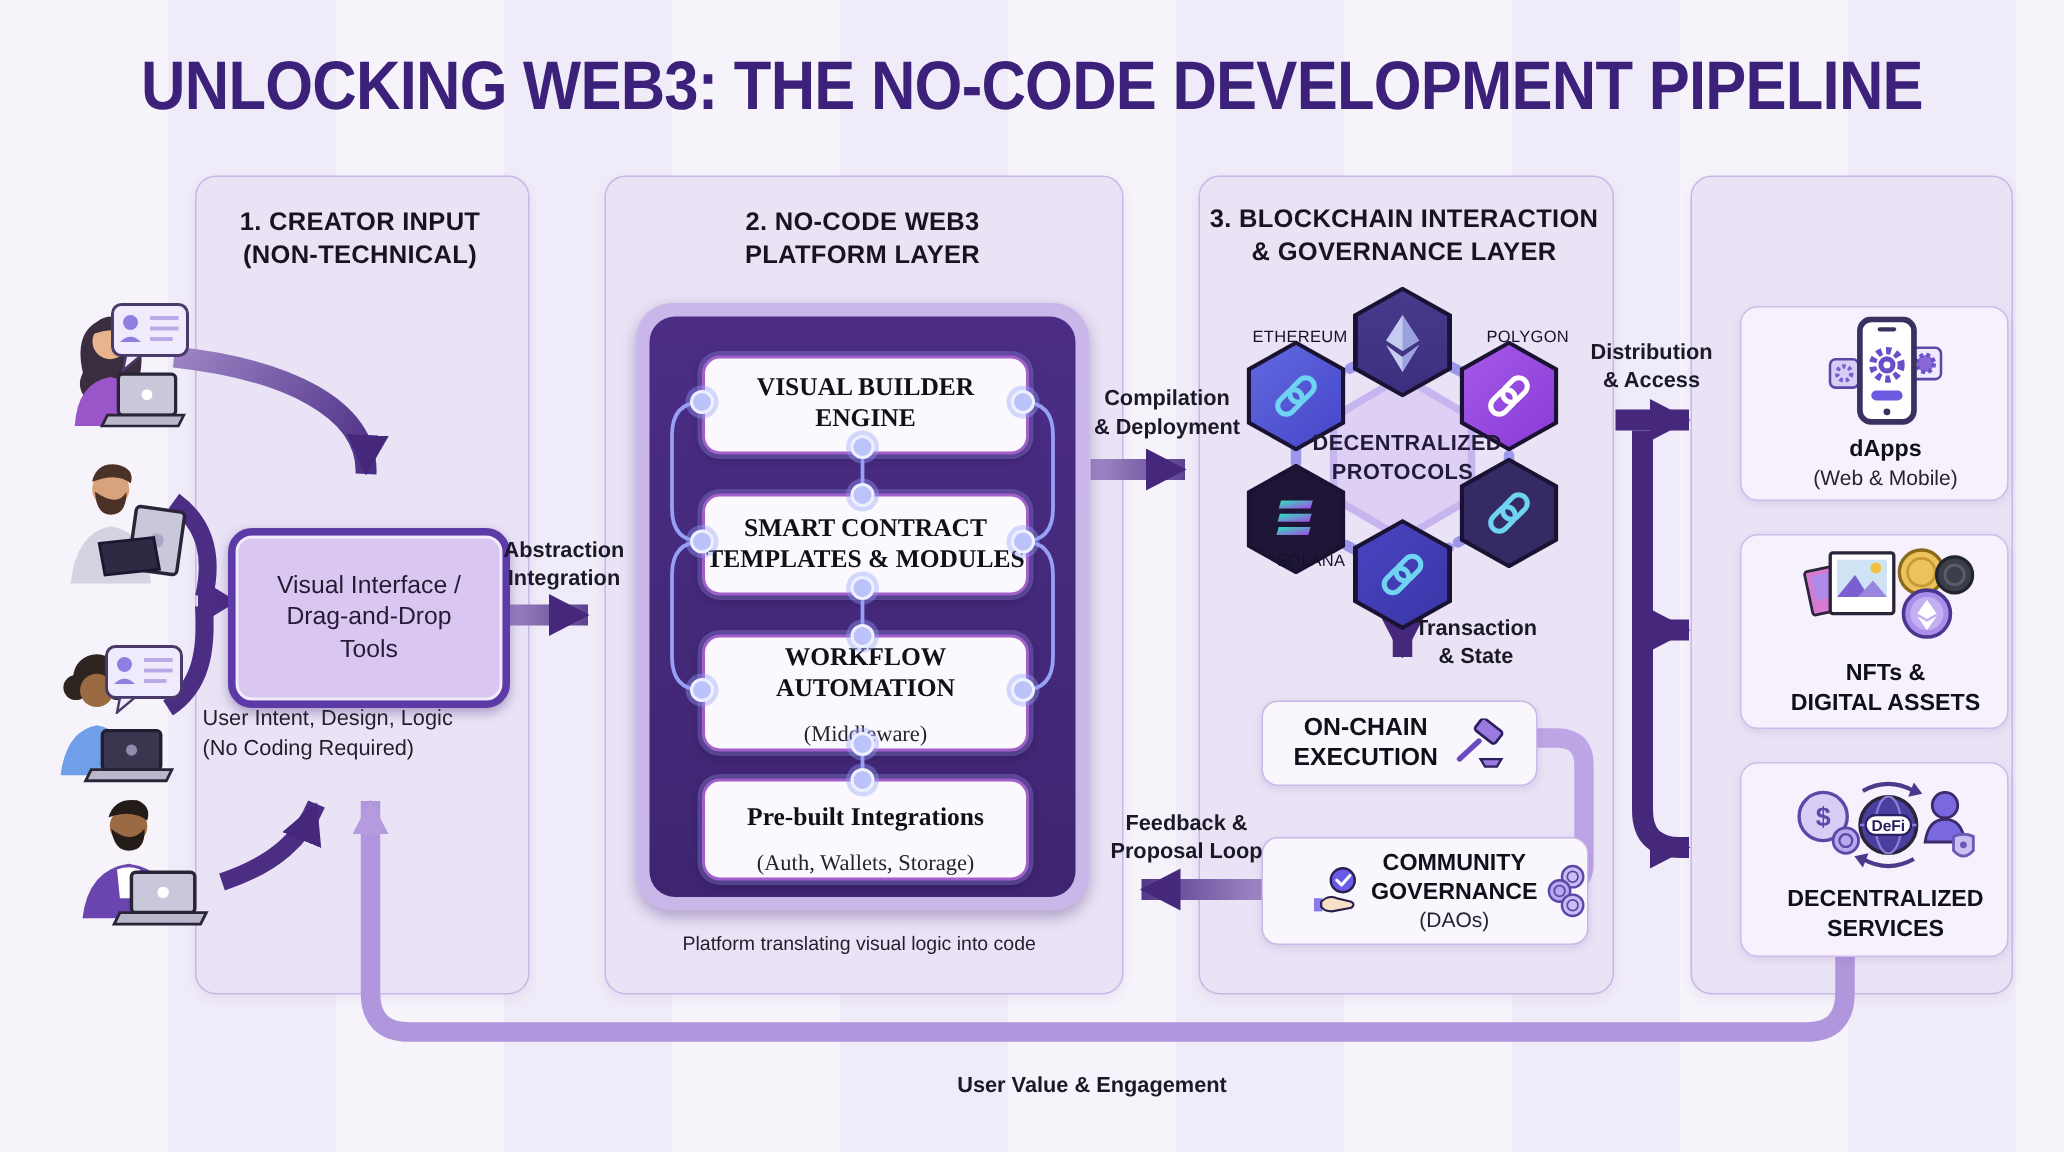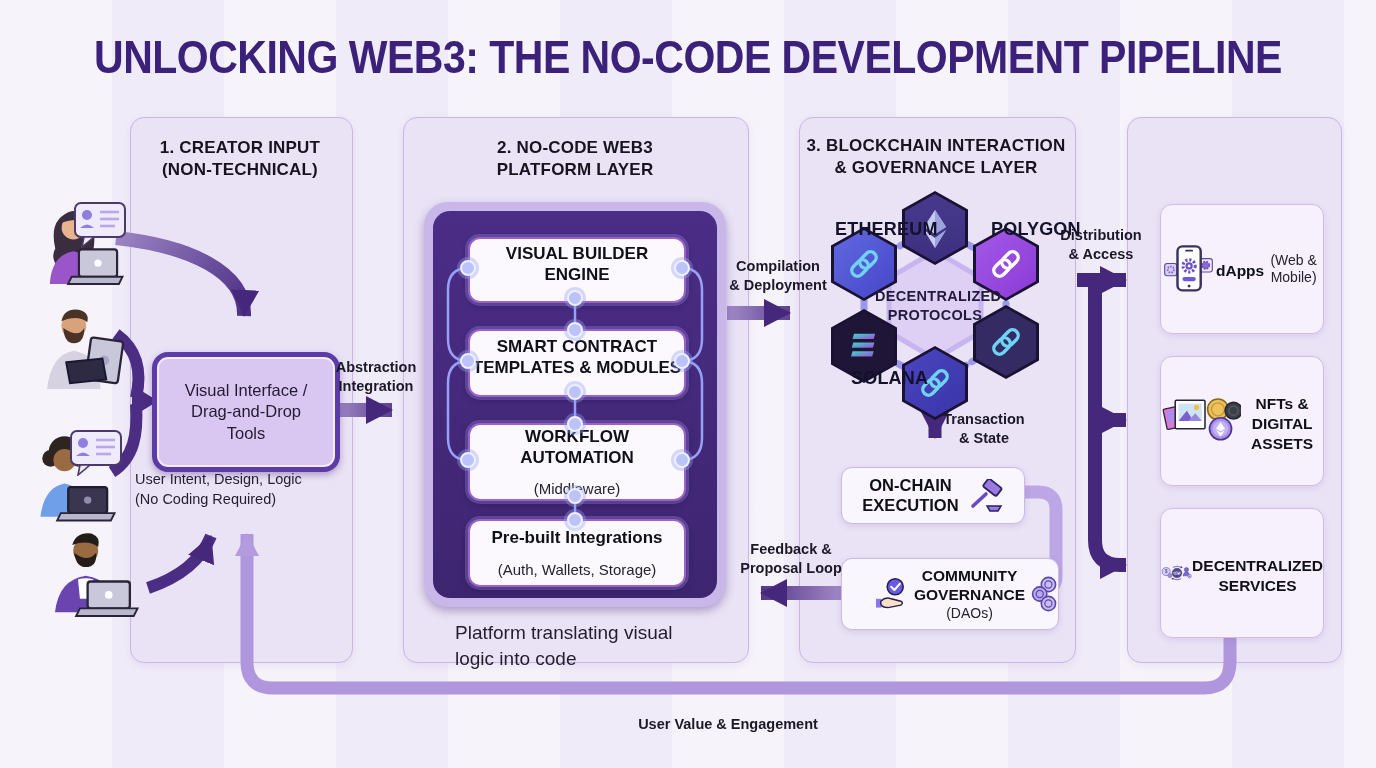--- a/index.html
+++ b/index.html
@@ -27,7 +27,7 @@
     display:flex;flex-direction:row;align-items:center;justify-content:center;text-align:center;}
   .card .t{font-size:15.5px;font-weight:800;color:#101018;line-height:1.3;white-space:pre-line;}
   .card .s{font-size:14px;color:#26222e;line-height:1.25;}
-  .chainlabel{font-size:18px;font-weight:700;color:#14112a;letter-spacing:.2px;padding-left:12px;}
+  .chainlabel{font-size:11px;font-weight:400;color:#14112a;letter-spacing:.2px;padding-left:12px;}
   .hexo{clip-path:polygon(50% 0,100% 25%,100% 75%,50% 100%,0 75%,0 25%);background:#191232;}
   .hexi{position:absolute;inset:3px;clip-path:polygon(50% 0,100% 25%,100% 75%,50% 100%,0 75%,0 25%);
     display:flex;align-items:center;justify-content:center;}

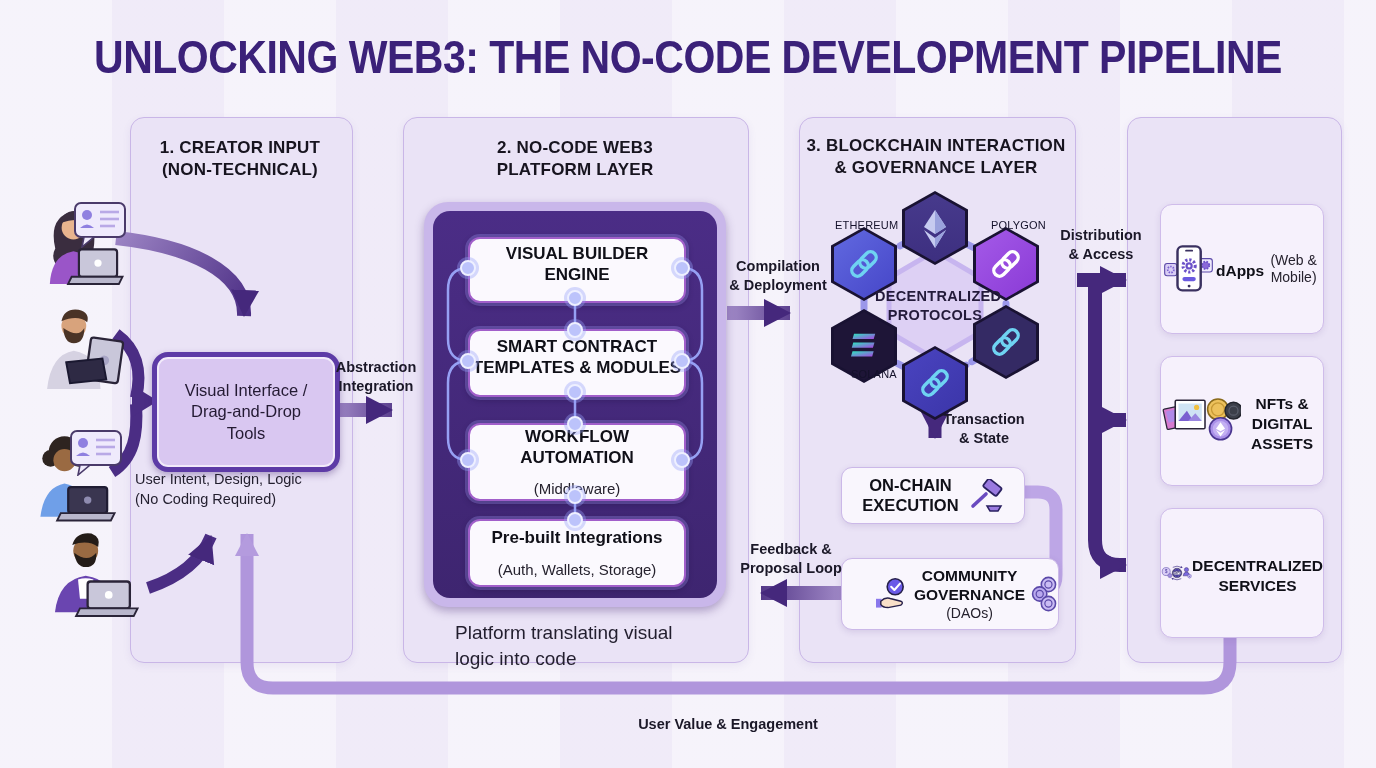--- a/index.html
+++ b/index.html
@@ -19,7 +19,7 @@
   .platform-inner{position:absolute;inset:9px;background:linear-gradient(180deg,#4b2d86,#3e2570);border-radius:17px;}
   .module{background:#fbf9fe;border:2px solid #a15fca;border-radius:12px;
     box-shadow:0 0 0 3px rgba(170,160,255,.28),0 2px 7px rgba(20,10,50,.45);
-    display:flex;flex-direction:column;align-items:center;justify-content:center;text-align:center;}
+    display:flex;flex-direction:column;align-items:center;justify-content:flex-end;text-align:center;font-family:Liberation Serif, serif;}
   .module .t{font-size:17px;font-weight:800;color:#101018;line-height:1.25;white-space:pre-line;}
   .module .s{font-size:15px;color:#26222e;line-height:1.2;margin-top:12px;}
   .softbox{background:#f9f6fd;border:1.6px solid #cbb8e8;border-radius:11px;box-shadow:0 2px 6px rgba(90,60,140,.15);}

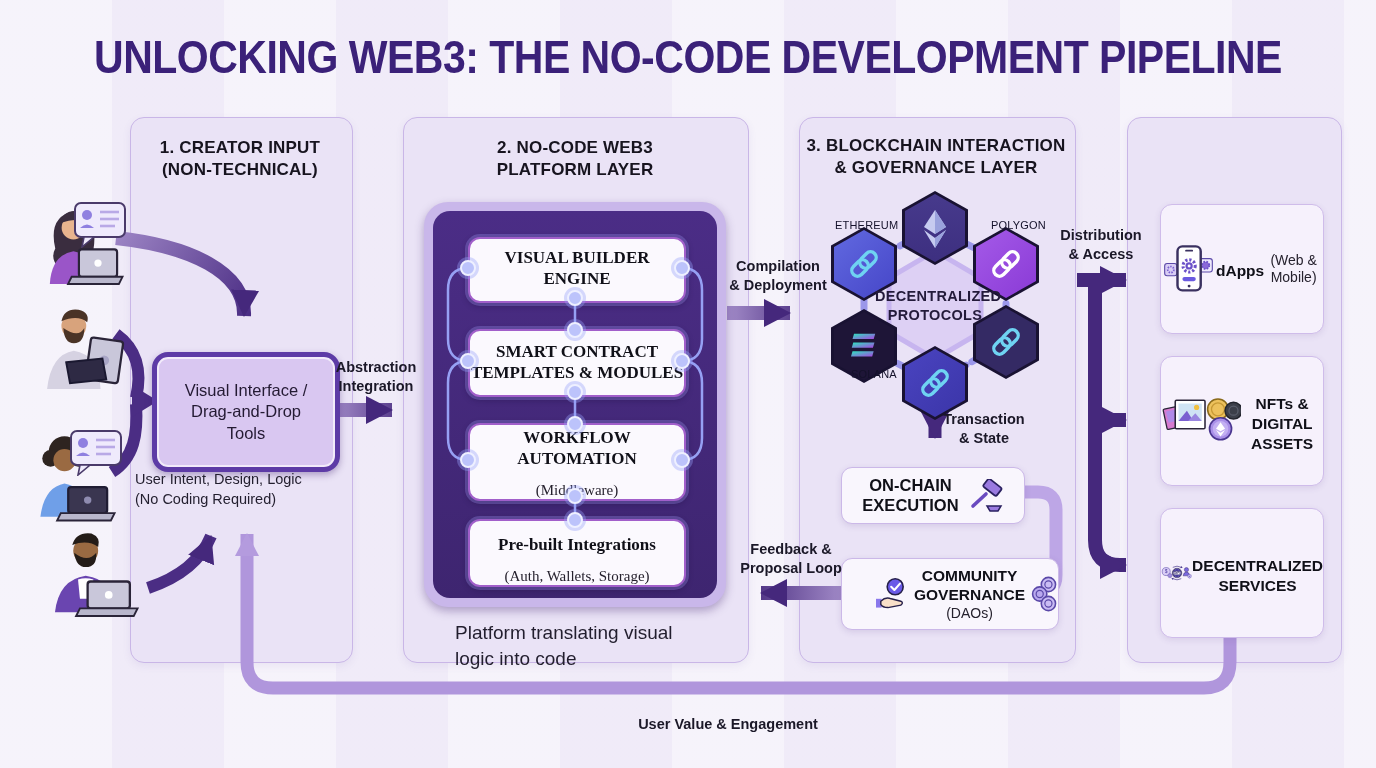--- a/index.html
+++ b/index.html
@@ -24,7 +24,7 @@
   .module .s{font-size:15px;color:#26222e;line-height:1.2;margin-top:12px;}
   .softbox{background:#f9f6fd;border:1.6px solid #cbb8e8;border-radius:11px;box-shadow:0 2px 6px rgba(90,60,140,.15);}
   .card{background:#f6f1fc;border:1.6px solid #cfbcea;border-radius:12px;box-shadow:0 2px 6px rgba(90,60,140,.12);
-    display:flex;flex-direction:row;align-items:center;justify-content:center;text-align:center;}
+    display:flex;flex-direction:column;align-items:center;justify-content:center;text-align:center;padding-left:15px;}
   .card .t{font-size:15.5px;font-weight:800;color:#101018;line-height:1.3;white-space:pre-line;}
   .card .s{font-size:14px;color:#26222e;line-height:1.25;}
   .chainlabel{font-size:11px;font-weight:400;color:#14112a;letter-spacing:.2px;padding-left:12px;}

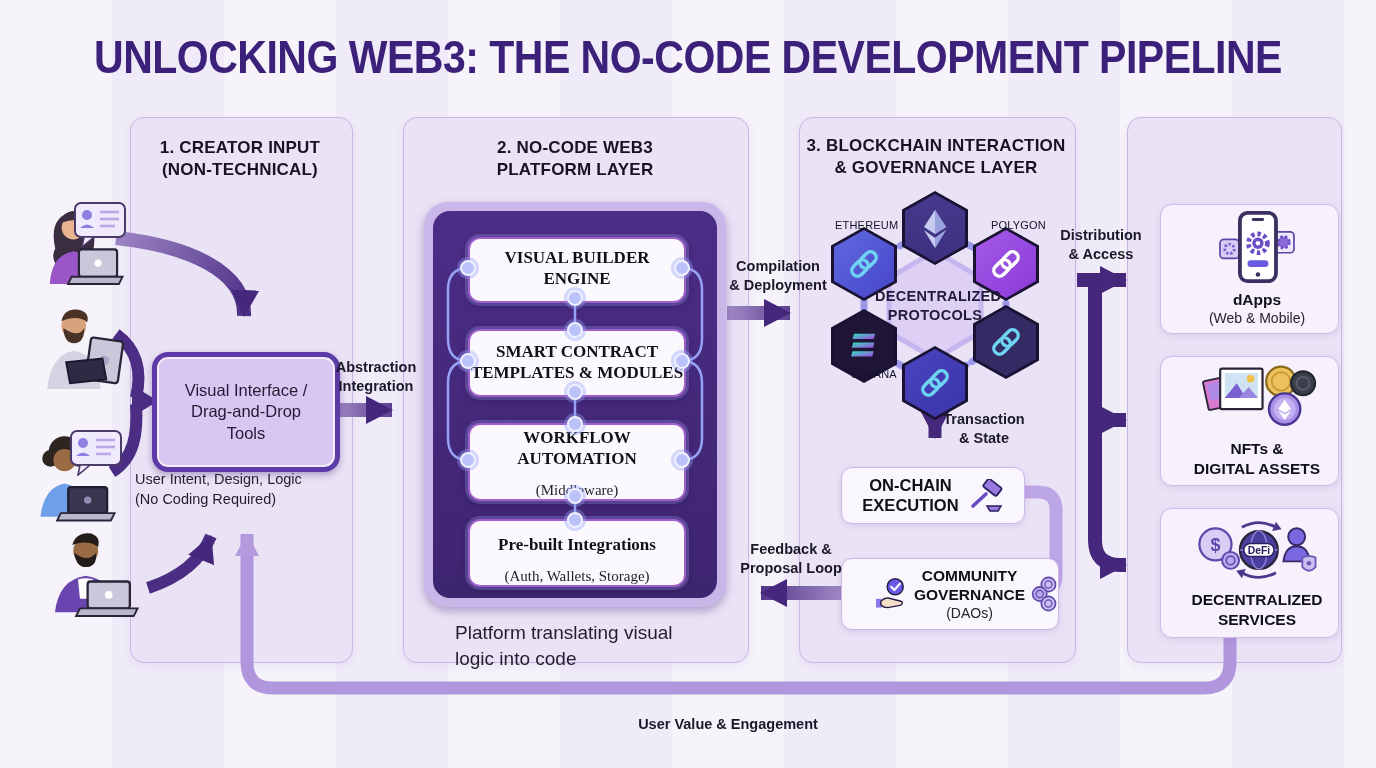--- a/index.html
+++ b/index.html
@@ -209,7 +209,7 @@
     <div class="t">Pre-built Integrations</div>
     <div class="s">(Auth, Wallets, Storage)</div>
   </div>
-  <div class="abs smallcap" style="left:455px;top:620px;width:240px;font-size:19px;">Platform translating visual logic into code</div>
+  <div class="abs smallcap" style="left:455px;top:620px;width:240px;font-size:13px;">Platform translating visual logic into code</div>
 
   <div class="abs hexo" style="left:902px;top:191px;width:66px;height:74px;">
     <div class="hexi" style="background:linear-gradient(180deg,#473a8c,#3d2f80);">

